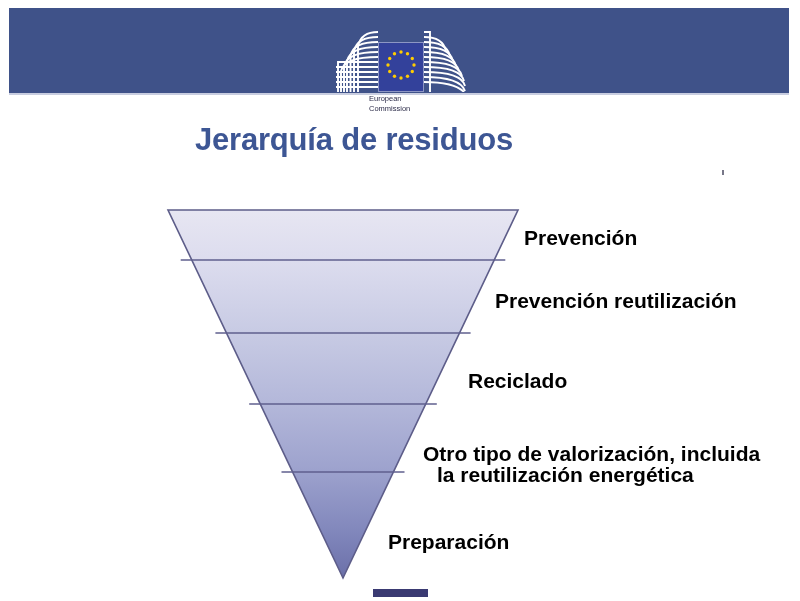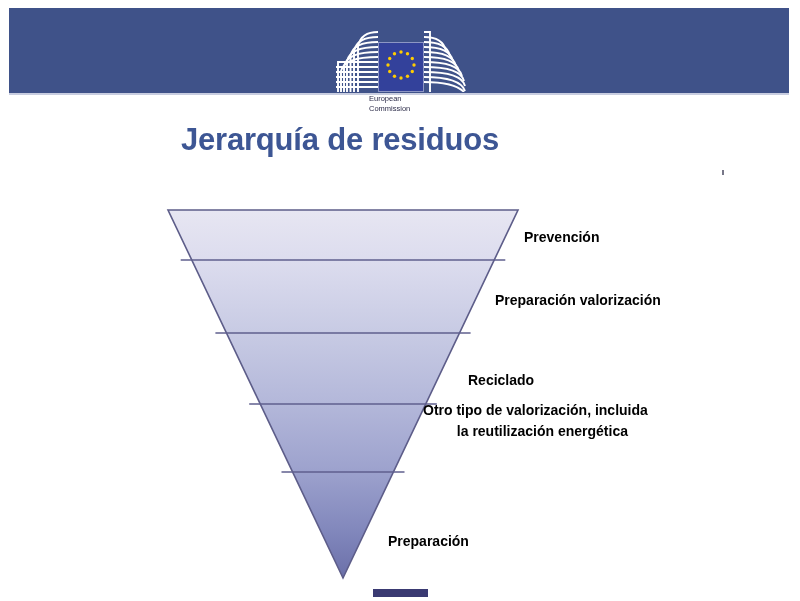--- a/index.html
+++ b/index.html
@@ -207,7 +207,7 @@
   </div>
 </div>
 
-<div id="page-title" style="color: rgb(61, 86, 148);">Jerarquía de residuos</div>
+<div id="page-title" style="color: rgb(61, 86, 148); margin-left: 14px;">Jerarquía de residuos</div>
 
 <div id="pyramid-wrap">
   <svg id="pyramid-svg" width="360" height="382" viewBox="0 0 360 382" xmlns="http://www.w3.org/2000/svg">

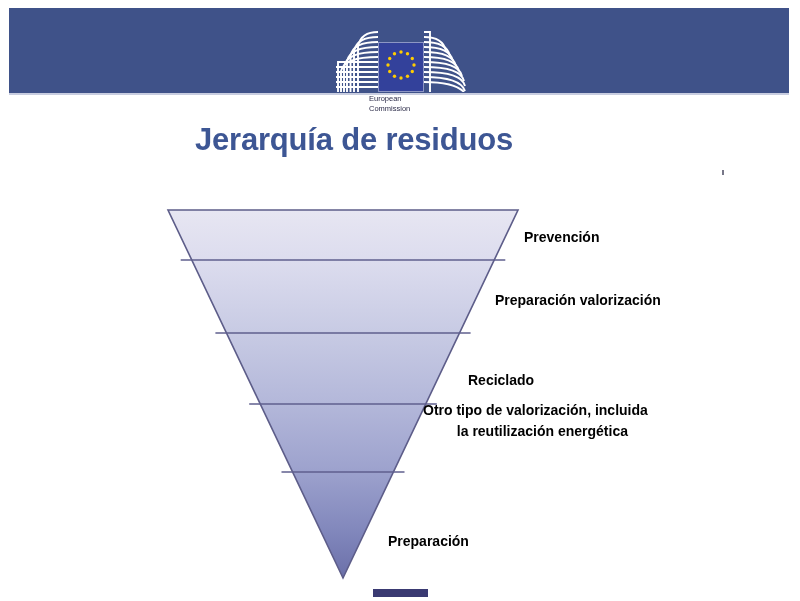--- a/index.html
+++ b/index.html
@@ -105,7 +105,7 @@
     position: absolute;
     color: #000000;
     font-weight: bold;
-    font-size: 14px;
+    font-size: 21px;
     line-height: 21px;
     font-family: "Liberation Sans", sans-serif;
     white-space: pre-line;

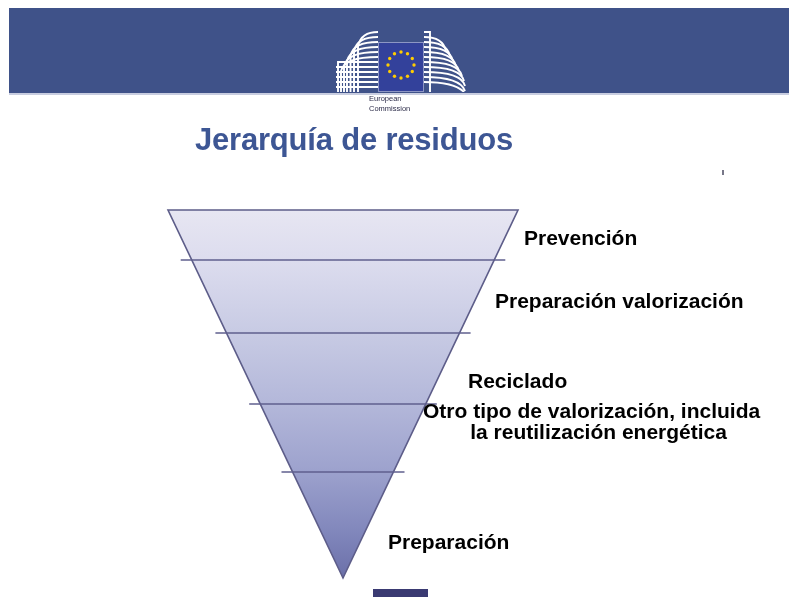--- a/index.html
+++ b/index.html
@@ -238,7 +238,7 @@
 
 <div class="tier-label" id="label-prevencion">Prevención</div>
 
-<div class="tier-label" id="label-preparacion">Preparación valorización</div>
+<div class="tier-label" id="label-preparacion">Prevención reutilización</div>
 
 <div class="tier-label" id="label-reciclado">Reciclado</div>
 

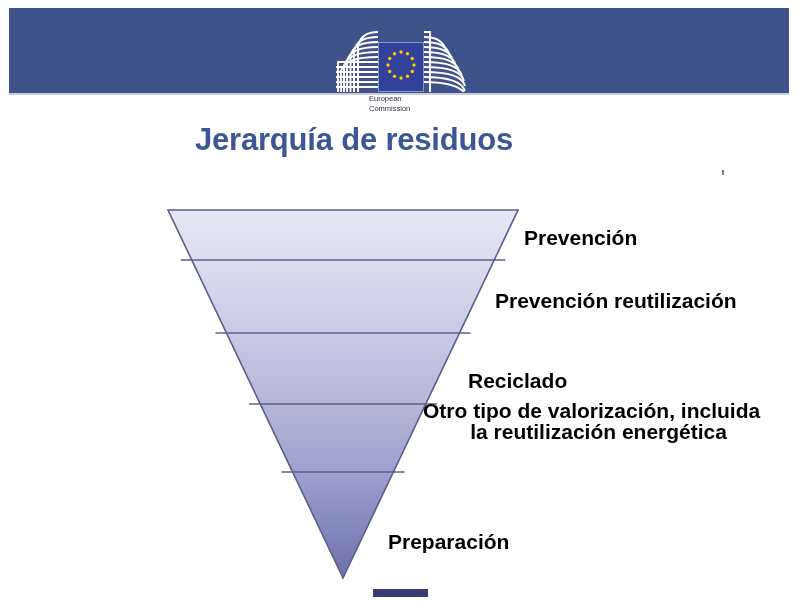--- a/index.html
+++ b/index.html
@@ -113,7 +113,7 @@
   #label-prevencion         { left: 524px; top: 227px; }
   #label-preparacion        { left: 495px; top: 290px; }
   #label-reciclado          { left: 455px; top: 370px; margin-left: 13px; }
-  #label-valorizacion       { left: 423px; top: 400px; text-align: center; }
+  #label-valorizacion       { left: 423px; top: 443px; }
   #label-eliminacion        { left: 388px; top: 531px; }
 
   

